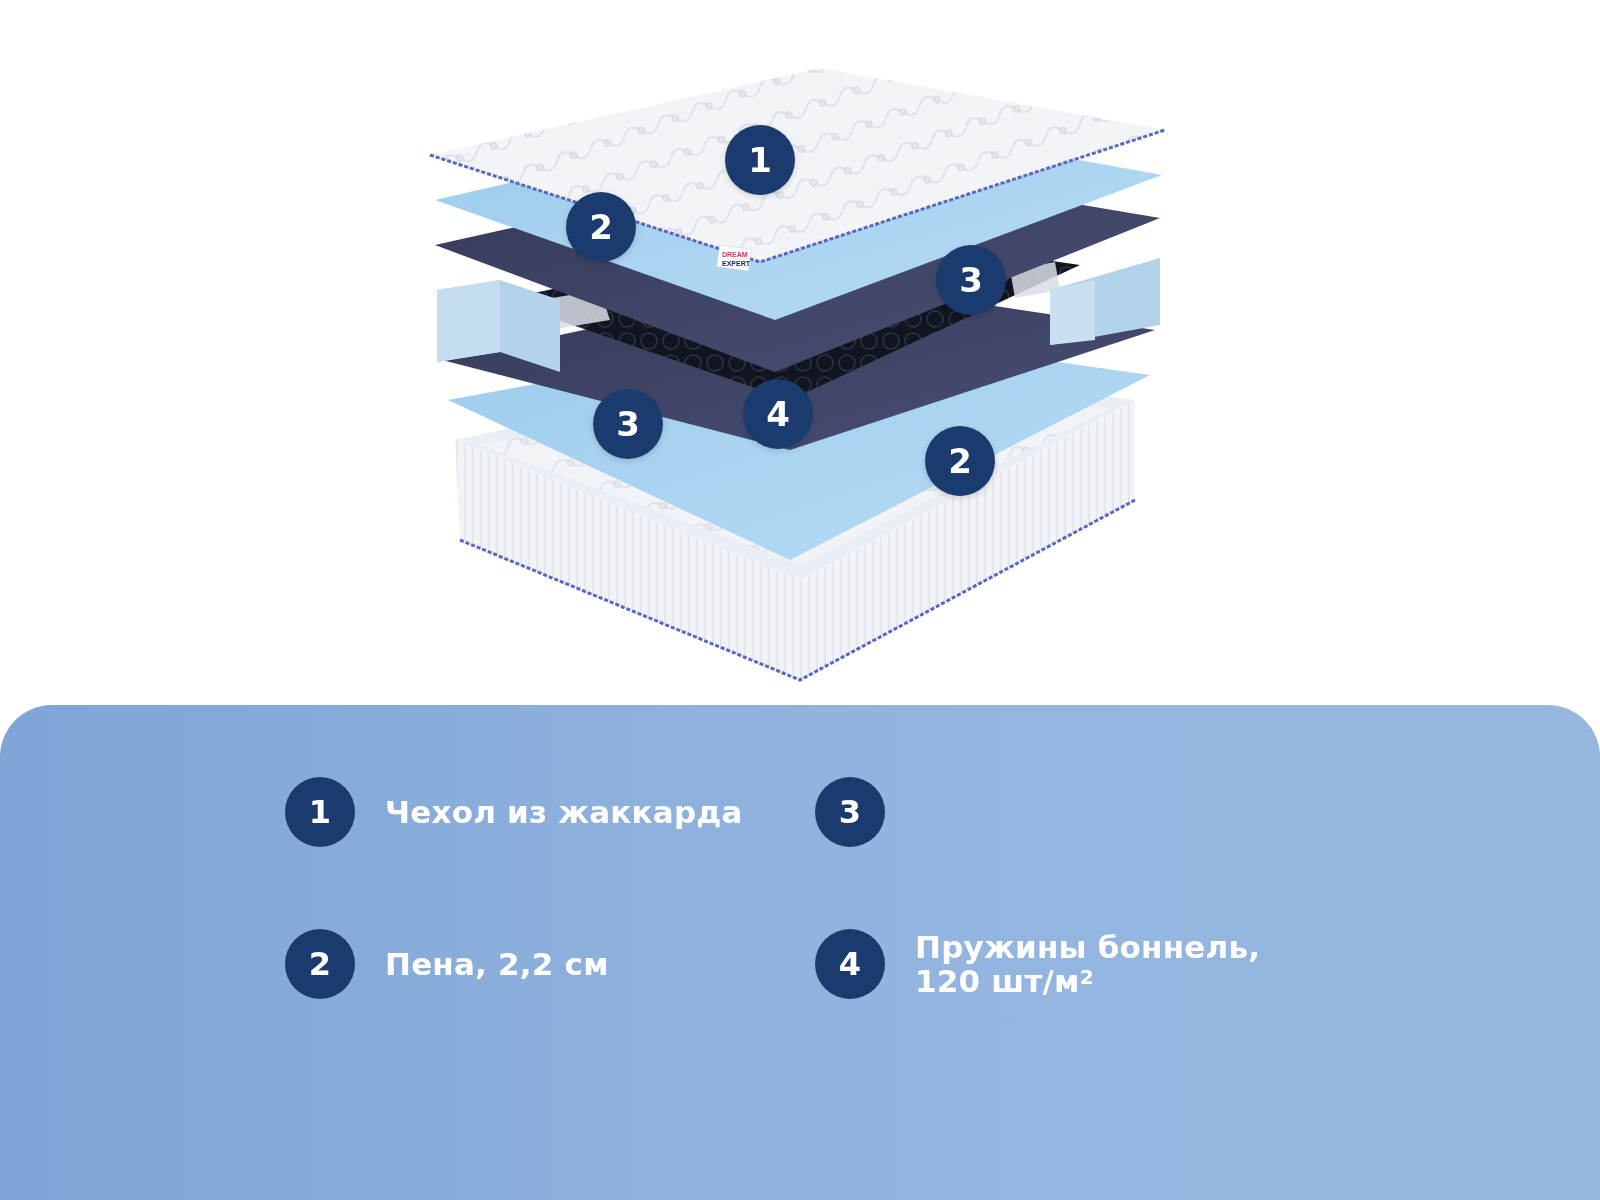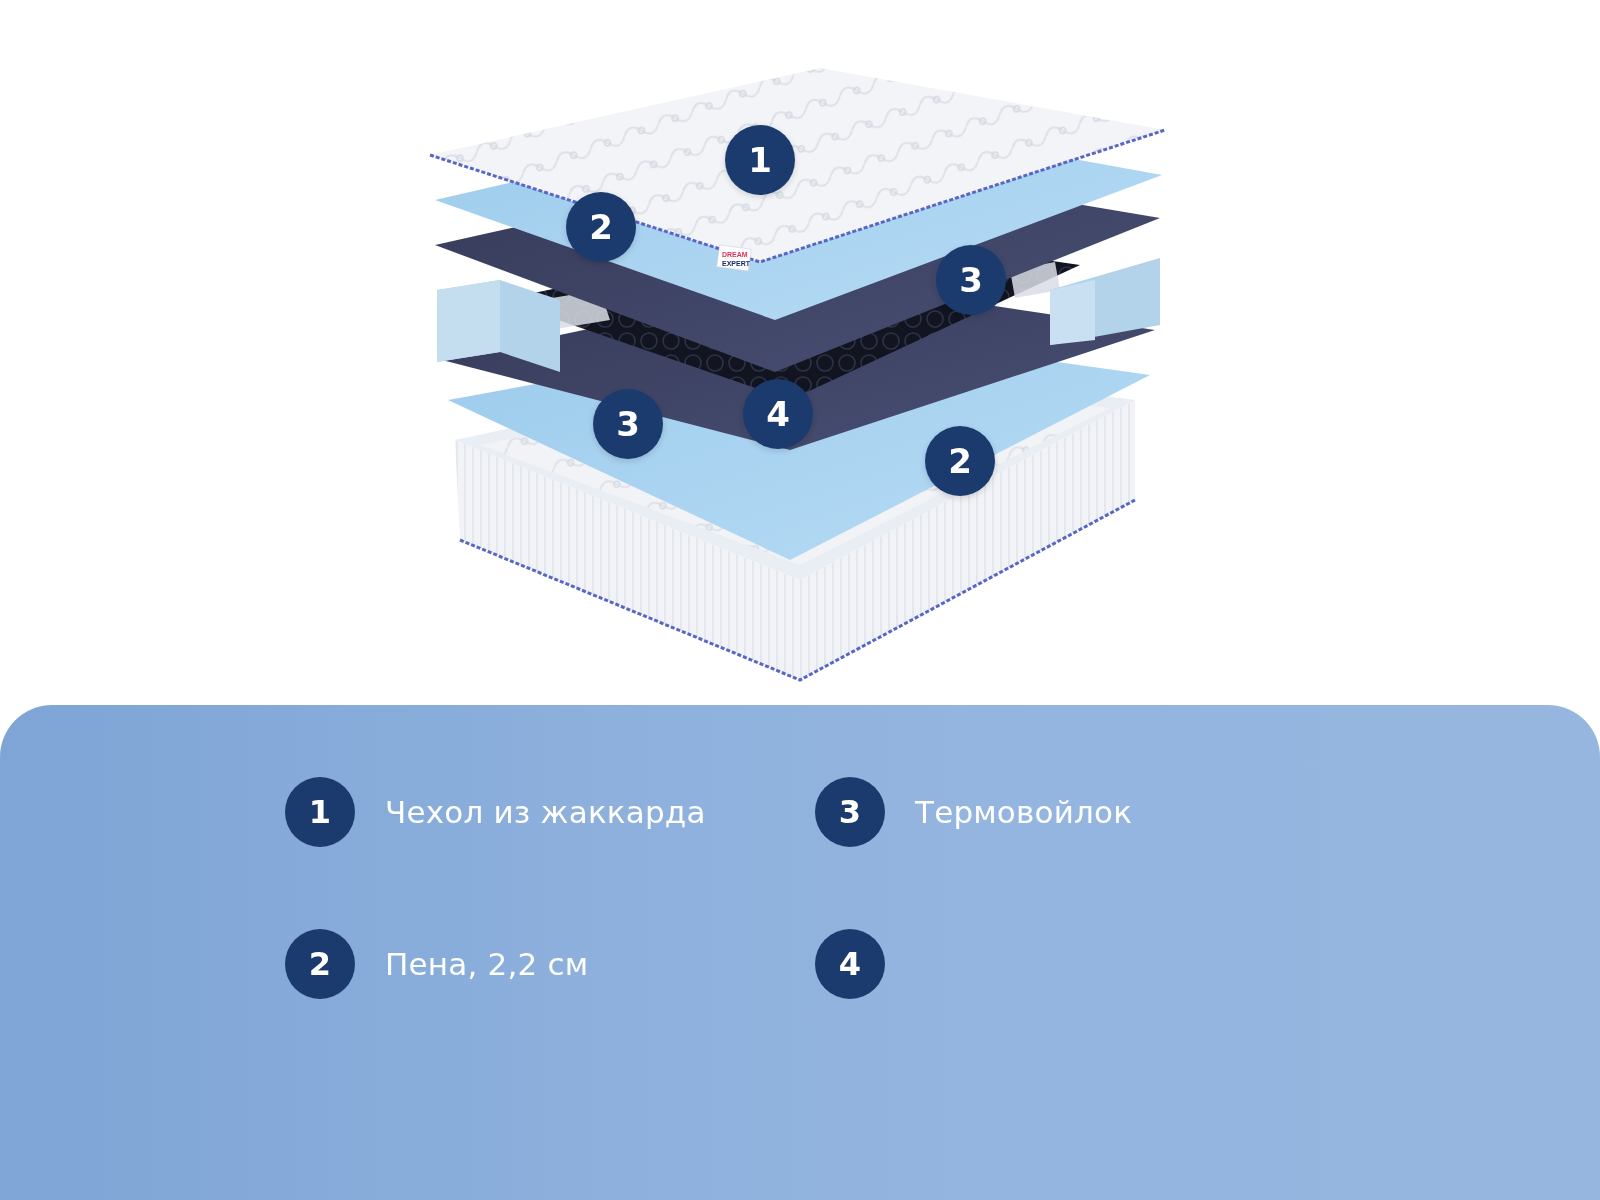--- a/index.html
+++ b/index.html
@@ -28,7 +28,7 @@
     font-weight:bold; font-size:32px; flex:0 0 70px;
   }
   .legend-text {
-    color:#ffffff; font-weight:normal; font-size:31px; line-height:34px;
+    color:#ffffff; font-weight:bold; font-size:31px; line-height:34px;
     margin-left:30px; letter-spacing:0.2px;
   }
   .legend-text sup { font-size:20px; vertical-align:top; position:relative; top:-4px; }

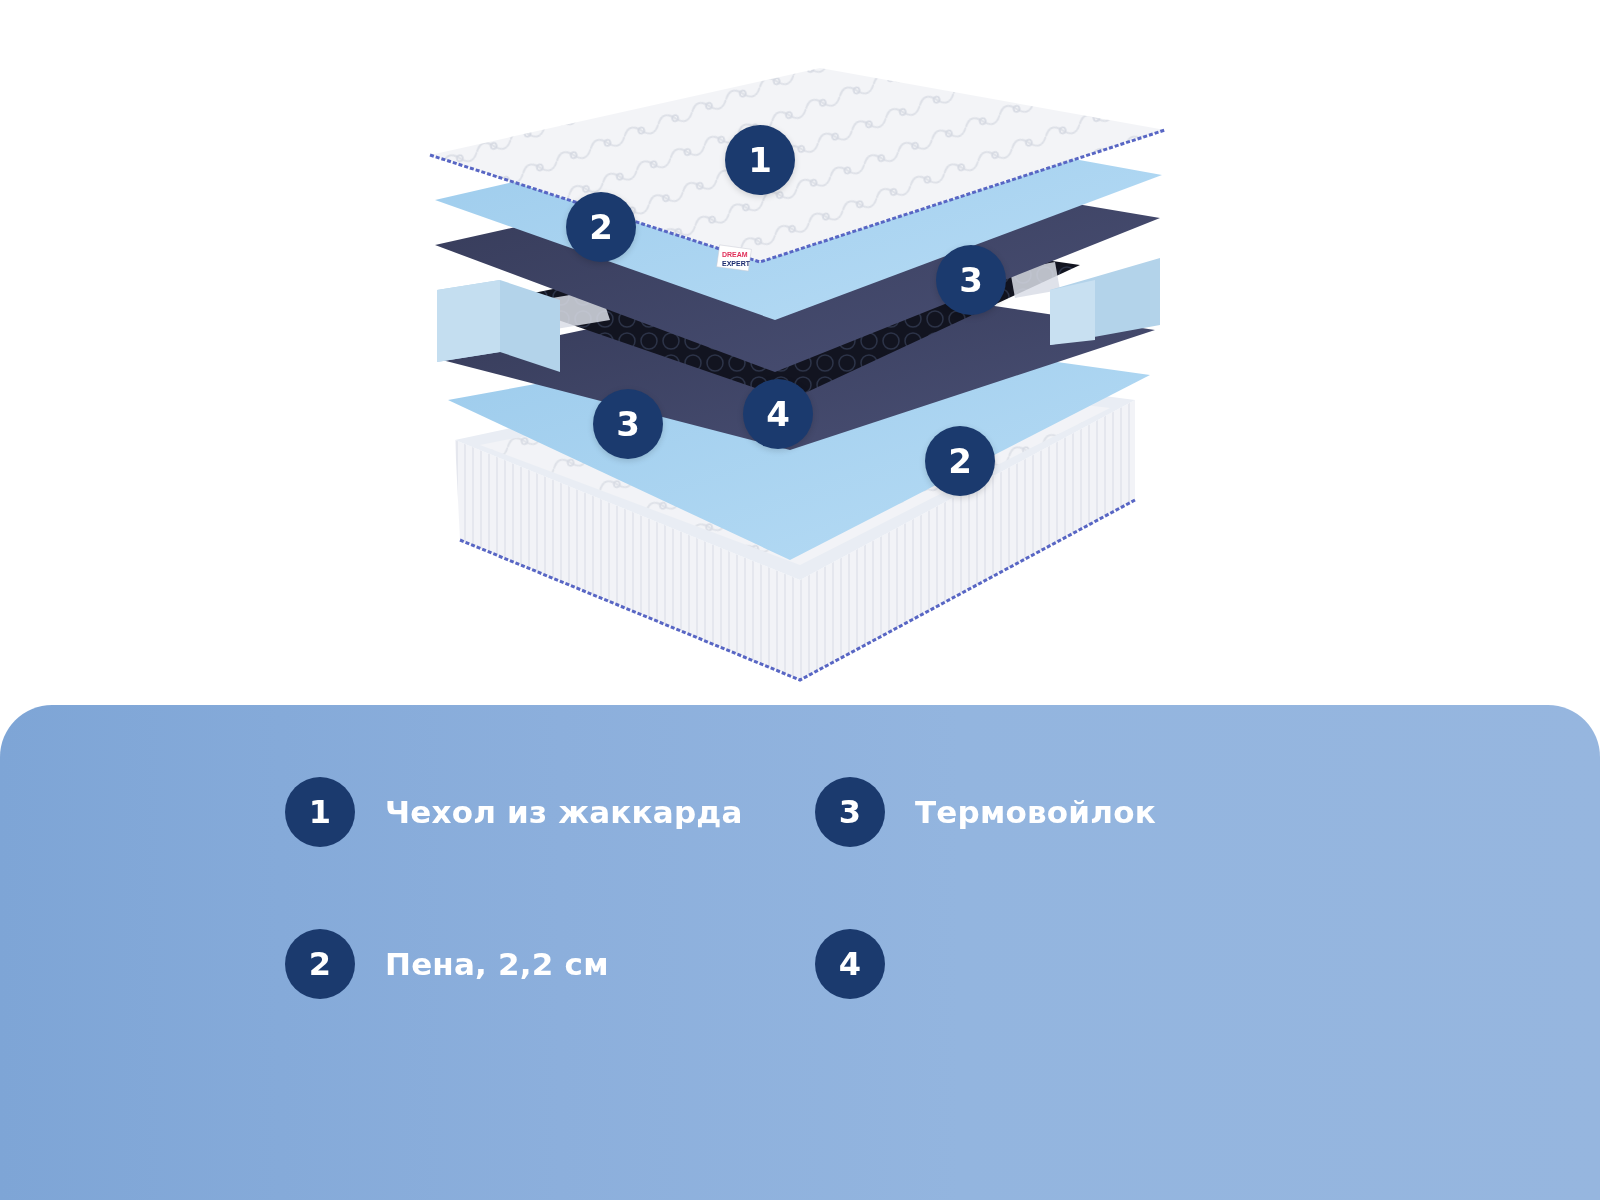--- a/index.html
+++ b/index.html
@@ -132,7 +132,6 @@
   </div>
   <div class="legend-item" style="left:815px; top:72px;">
     <div class="legend-badge">3</div>
-    <div class="legend-text">Термовойлок</div>
   </div>
   <div class="legend-item" style="left:815px; top:224px;">
     <div class="legend-badge">4</div>

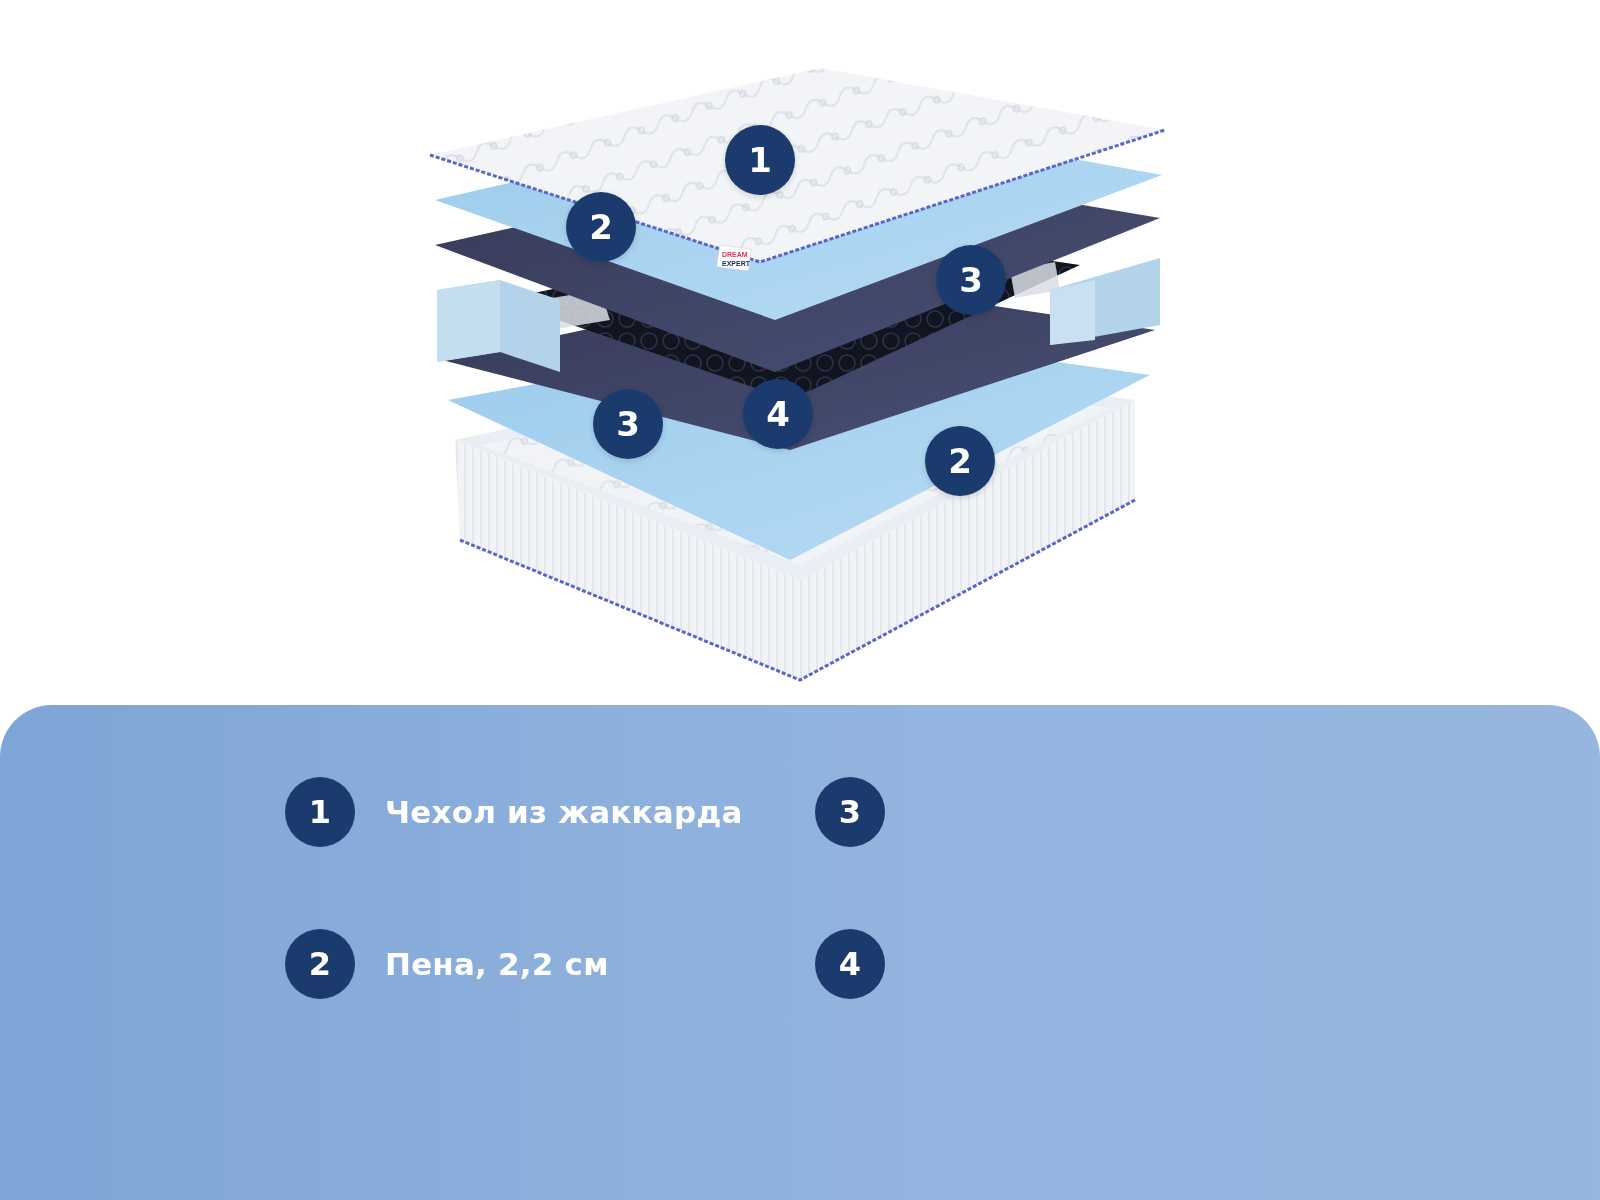--- a/index.html
+++ b/index.html
@@ -135,6 +135,10 @@
   </div>
   <div class="legend-item" style="left:815px; top:224px;">
     <div class="legend-badge">4</div>
+    <div class="legend-text">
+      <div>Пружины боннель,</div>
+      <div><span>120 шт/м</span><sup>2</sup></div>
+    </div>
   </div>
 </div>
 

